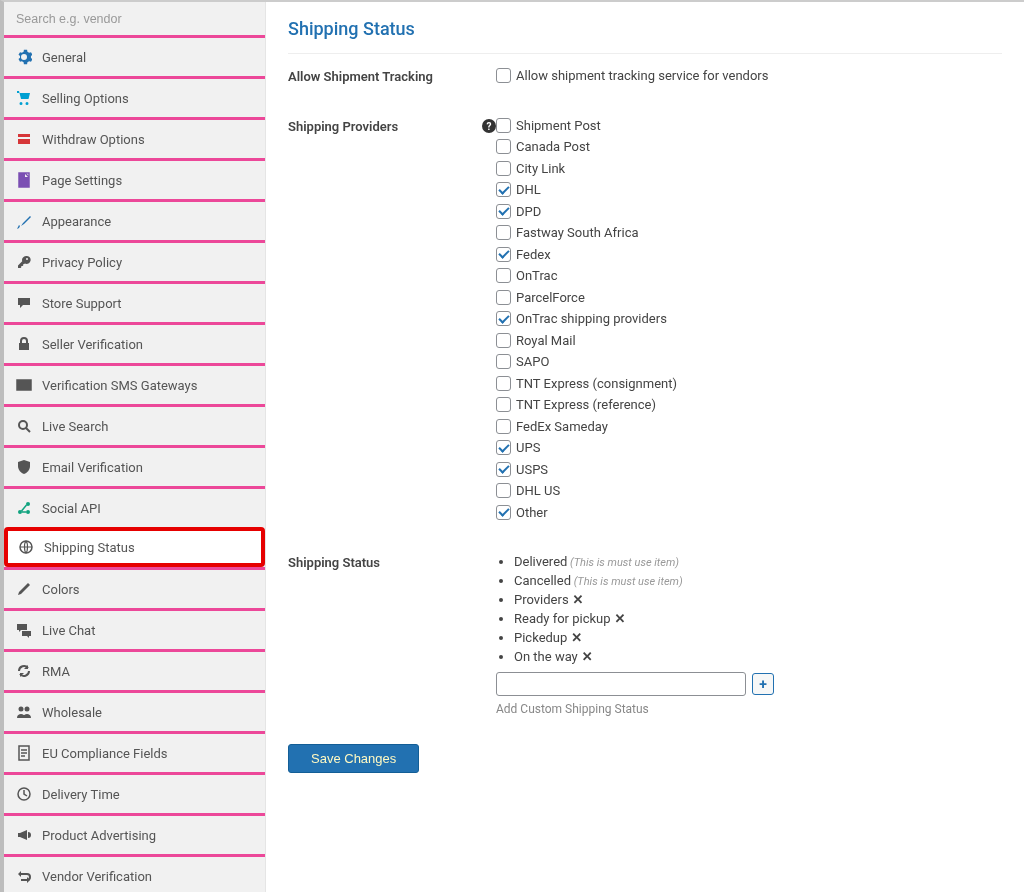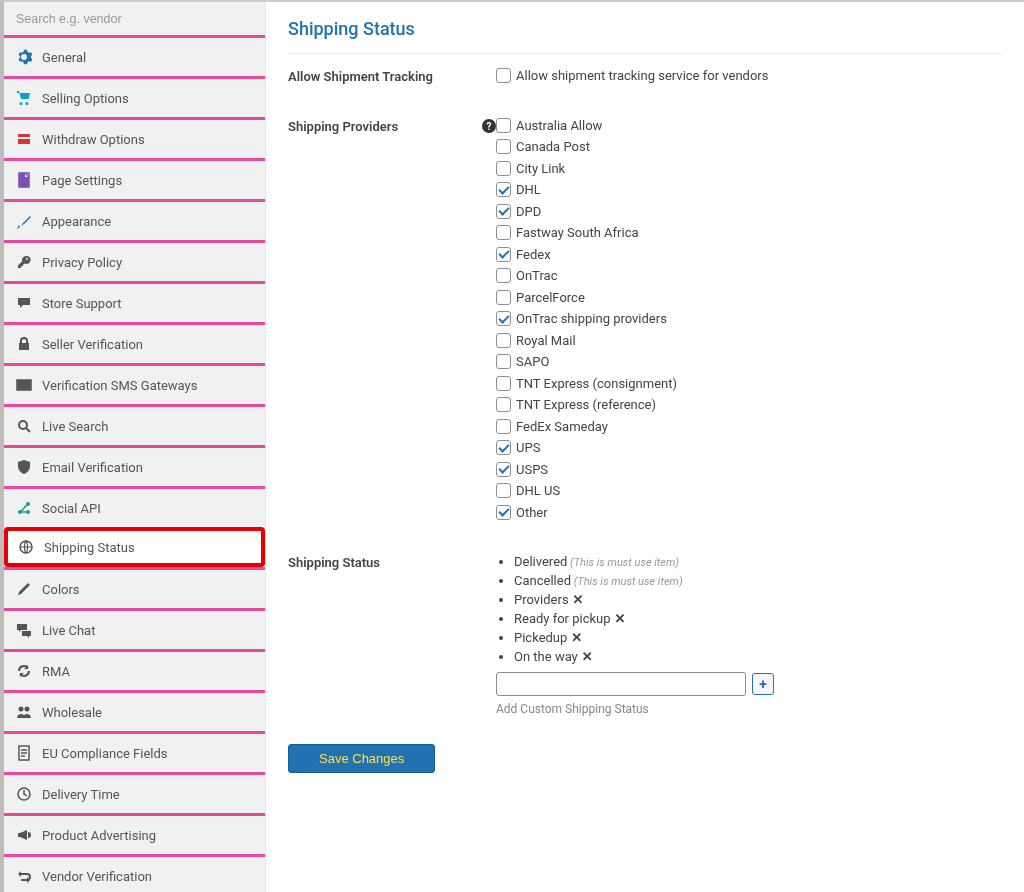--- a/index.html
+++ b/index.html
@@ -401,7 +401,7 @@
       <div class="form-control" id="providers-list">
           <div class="chk-line">
             <input type="checkbox" class="wp" id="prov0" style="">
-            <label for="prov0">Australia Allow</label>
+            <label for="prov0">Shipment Post</label>
           </div>
           <div class="chk-line">
             <input type="checkbox" class="wp" id="prov1" style="">

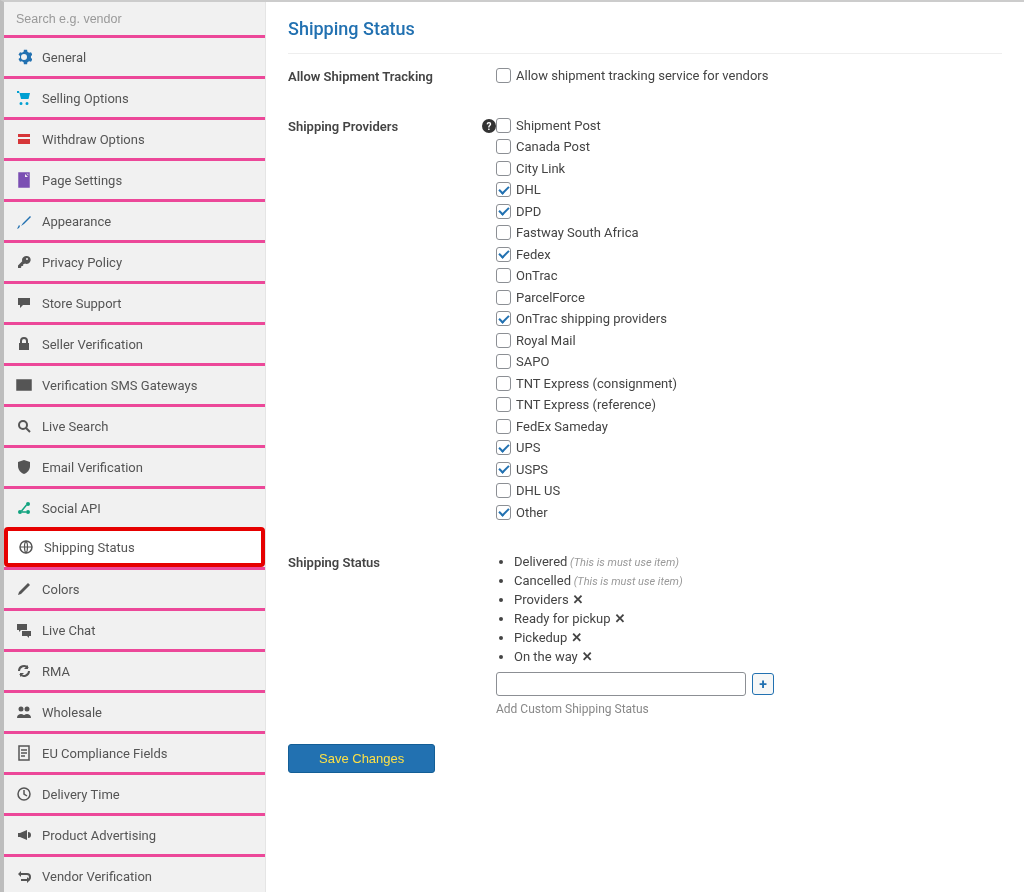--- a/index.html
+++ b/index.html
@@ -171,10 +171,10 @@
   }
   .save-btn {
     background: #2271b1;
-    color: #fde047;
+    color: #fef9c3;
     border: 1px solid #135e96;
     border-radius: 3px;
-    padding: 6px 30px;
+    padding: 6px 22px;
     font-size: 13px;
     cursor: pointer;
   }

